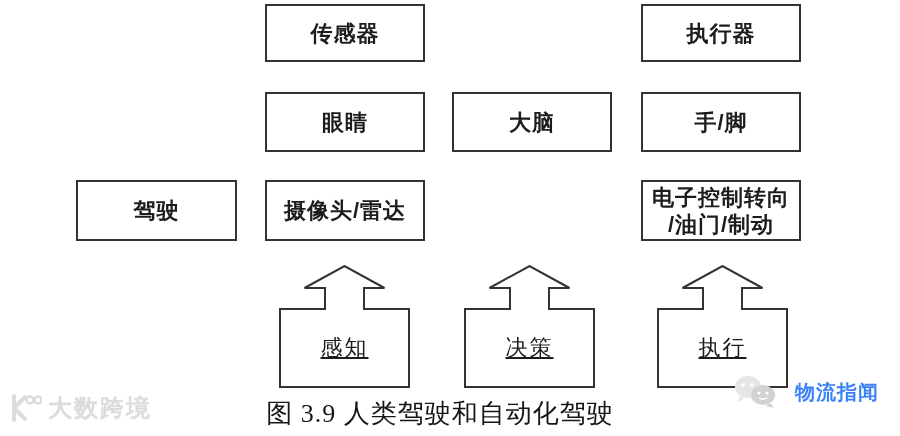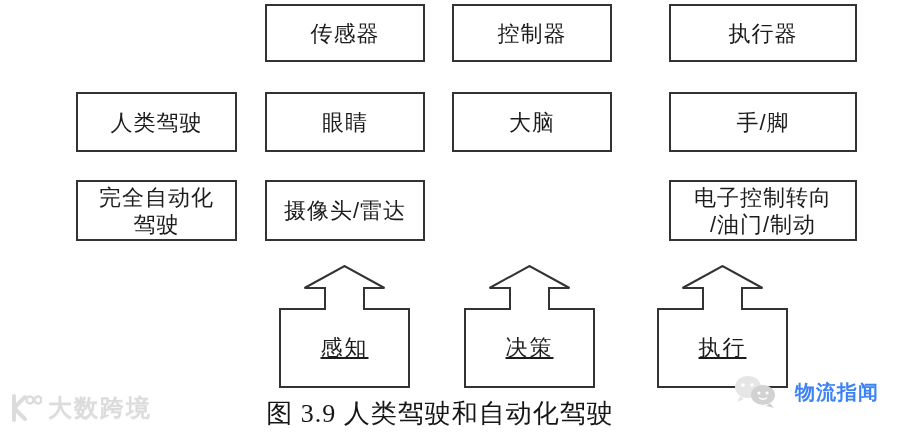--- a/index.html
+++ b/index.html
@@ -22,7 +22,7 @@
     justify-content: center;
     text-align: center;
     font-size: 22px;
-    font-weight: 400;
+    font-weight: 700;
     color: #1c1c1c;
     letter-spacing: 1px;
     line-height: 27px;

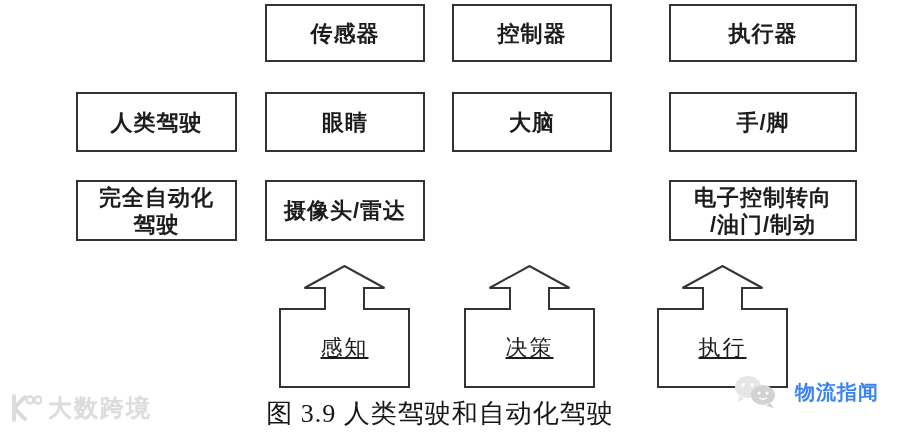--- a/index.html
+++ b/index.html
@@ -91,9 +91,6 @@
   <div class="box c1 r1">
     <span>传感器</span>
   </div>
-  <div class="box c2 r1">
-    <span>控制器</span>
-  </div>
   <div class="box c3 r1">
     <span>执行器</span>
   </div>

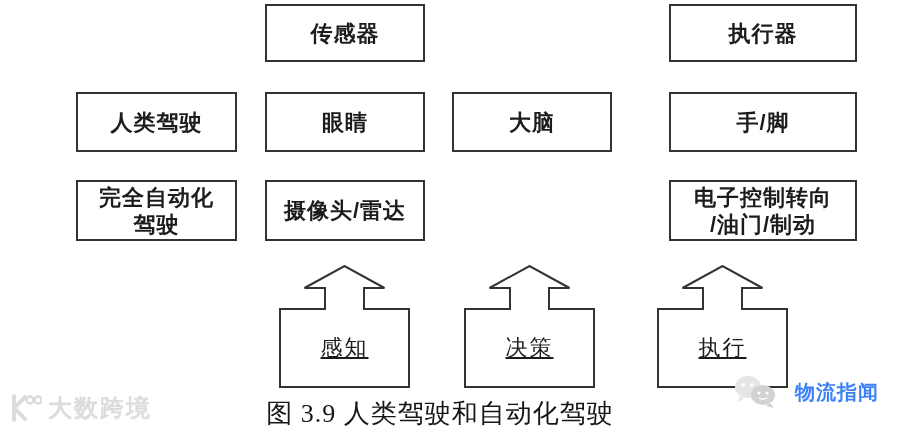--- a/index.html
+++ b/index.html
@@ -31,7 +31,7 @@
   .c0 { left: 76px;  width: 161px; }
   .c1 { left: 265px; width: 160px; }
   .c2 { left: 452px; width: 160px; }
-  .c3 { left: 669px; width: 188px; }
+  .c3 { left: 641px; width: 160px; }
   .r1 { top: 4px;   height: 58px; }
   .r2 { top: 92px;  height: 60px; }
   .r3 { top: 180px; height: 61px; }

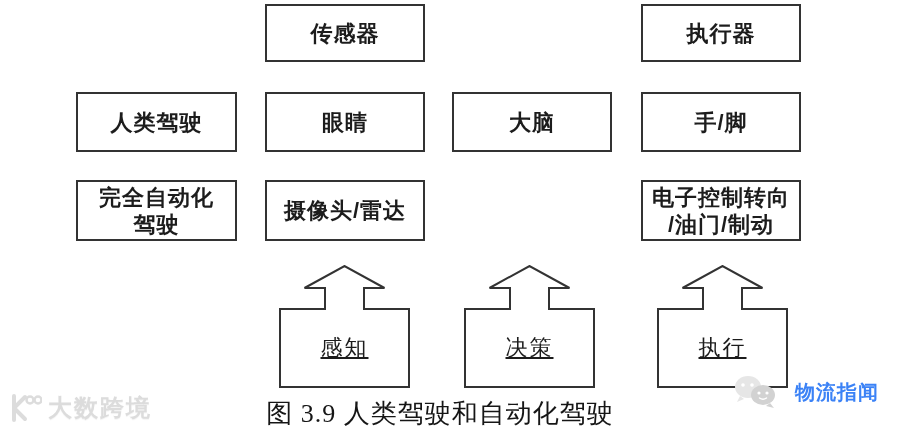--- a/index.html
+++ b/index.html
@@ -95,9 +95,6 @@
     <span>执行器</span>
   </div>
 
-  <div class="box c0 r2">
-    <span>人类驾驶</span>
-  </div>
   <div class="box c1 r2">
     <span>眼睛</span>
   </div>

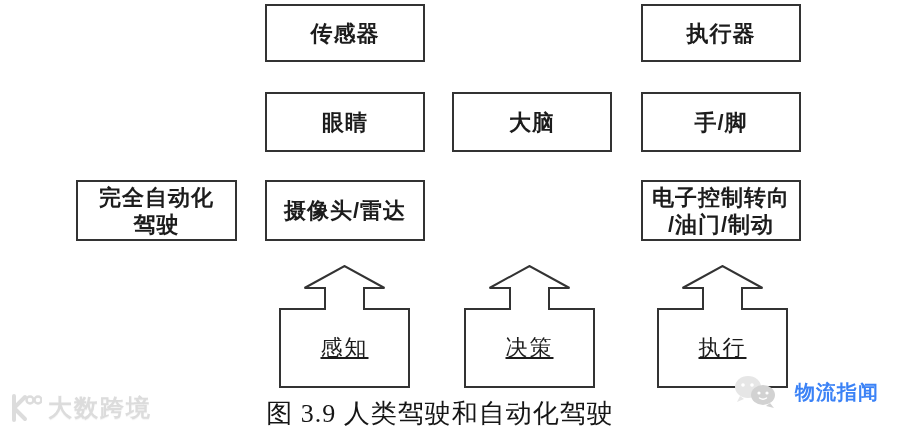--- a/index.html
+++ b/index.html
@@ -106,7 +106,6 @@
   </div>
 
   <div class="box c0 r3">
-    <span>完全自动化</span>
     <span>驾驶</span>
   </div>
   <div class="box c1 r3">

